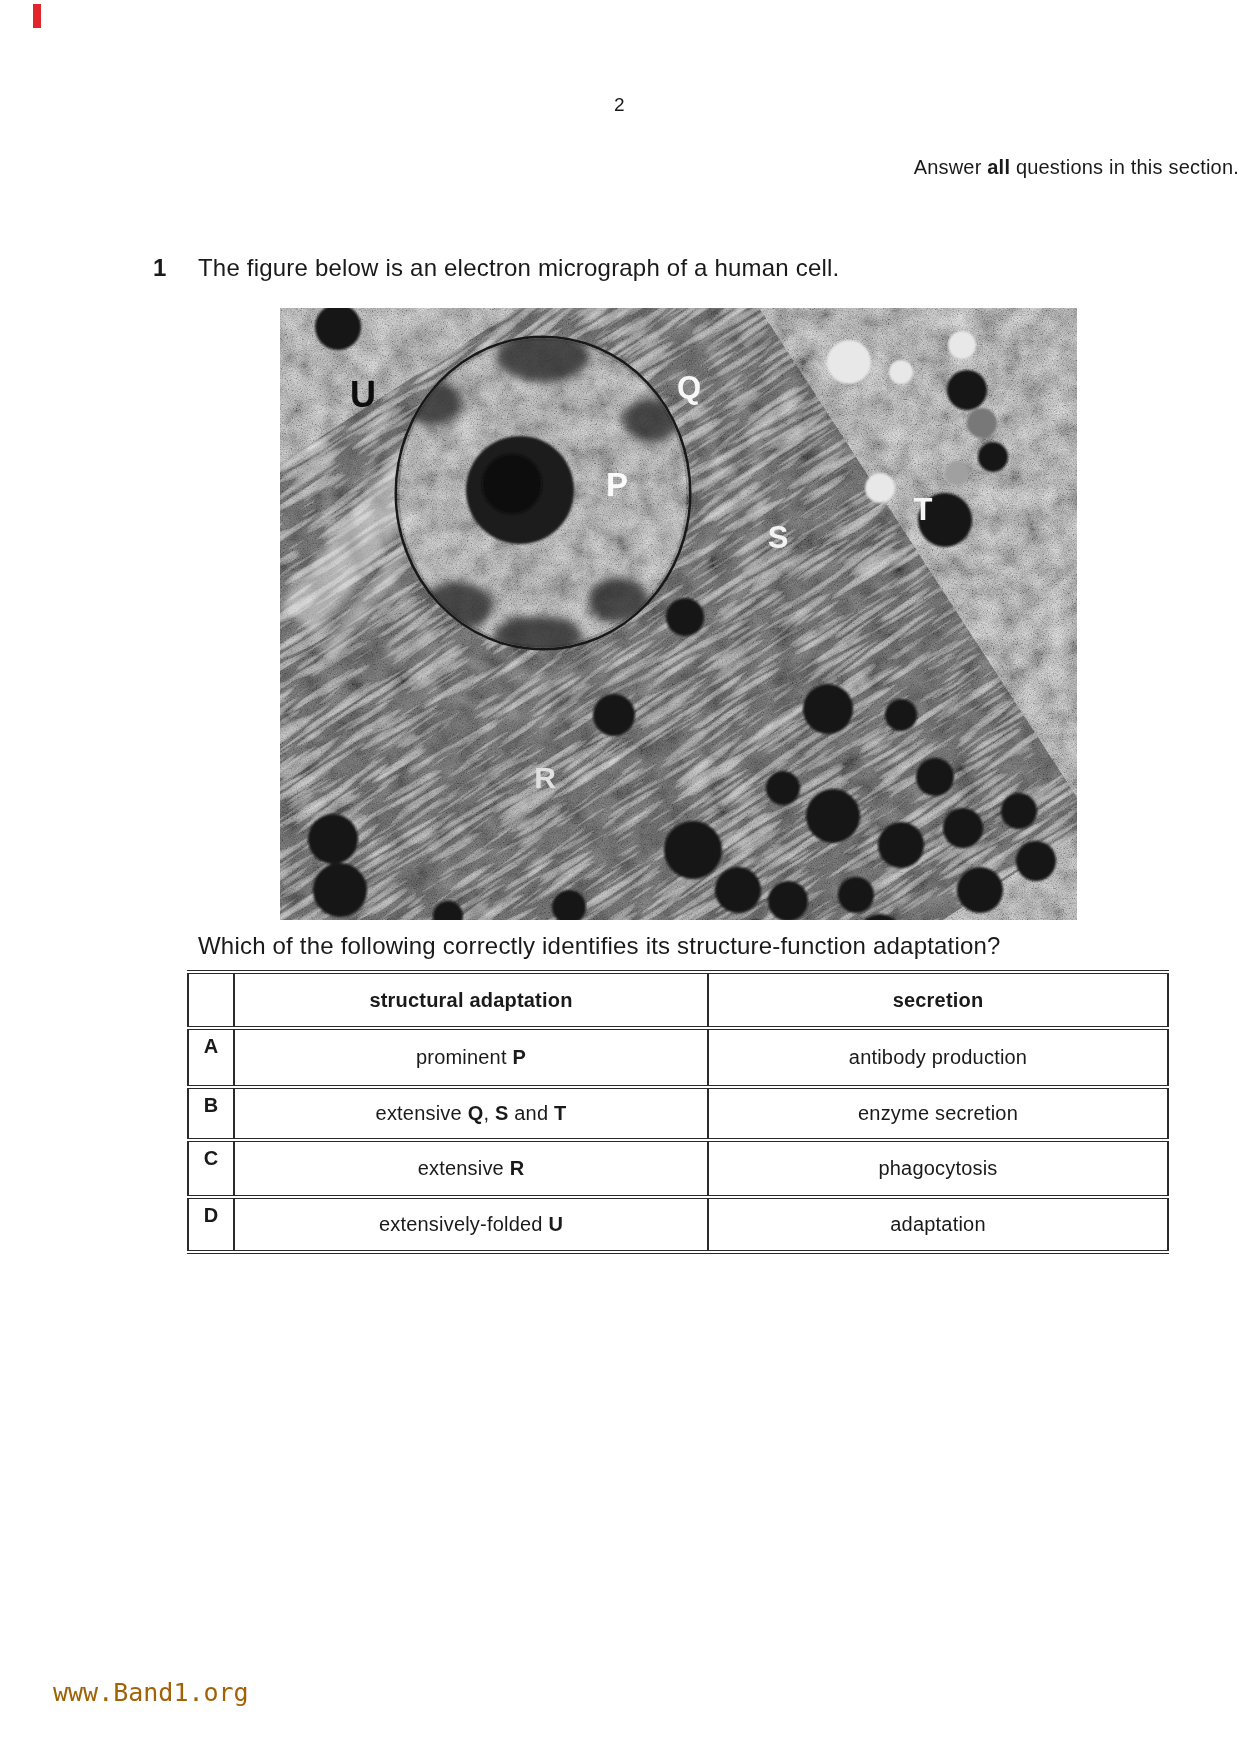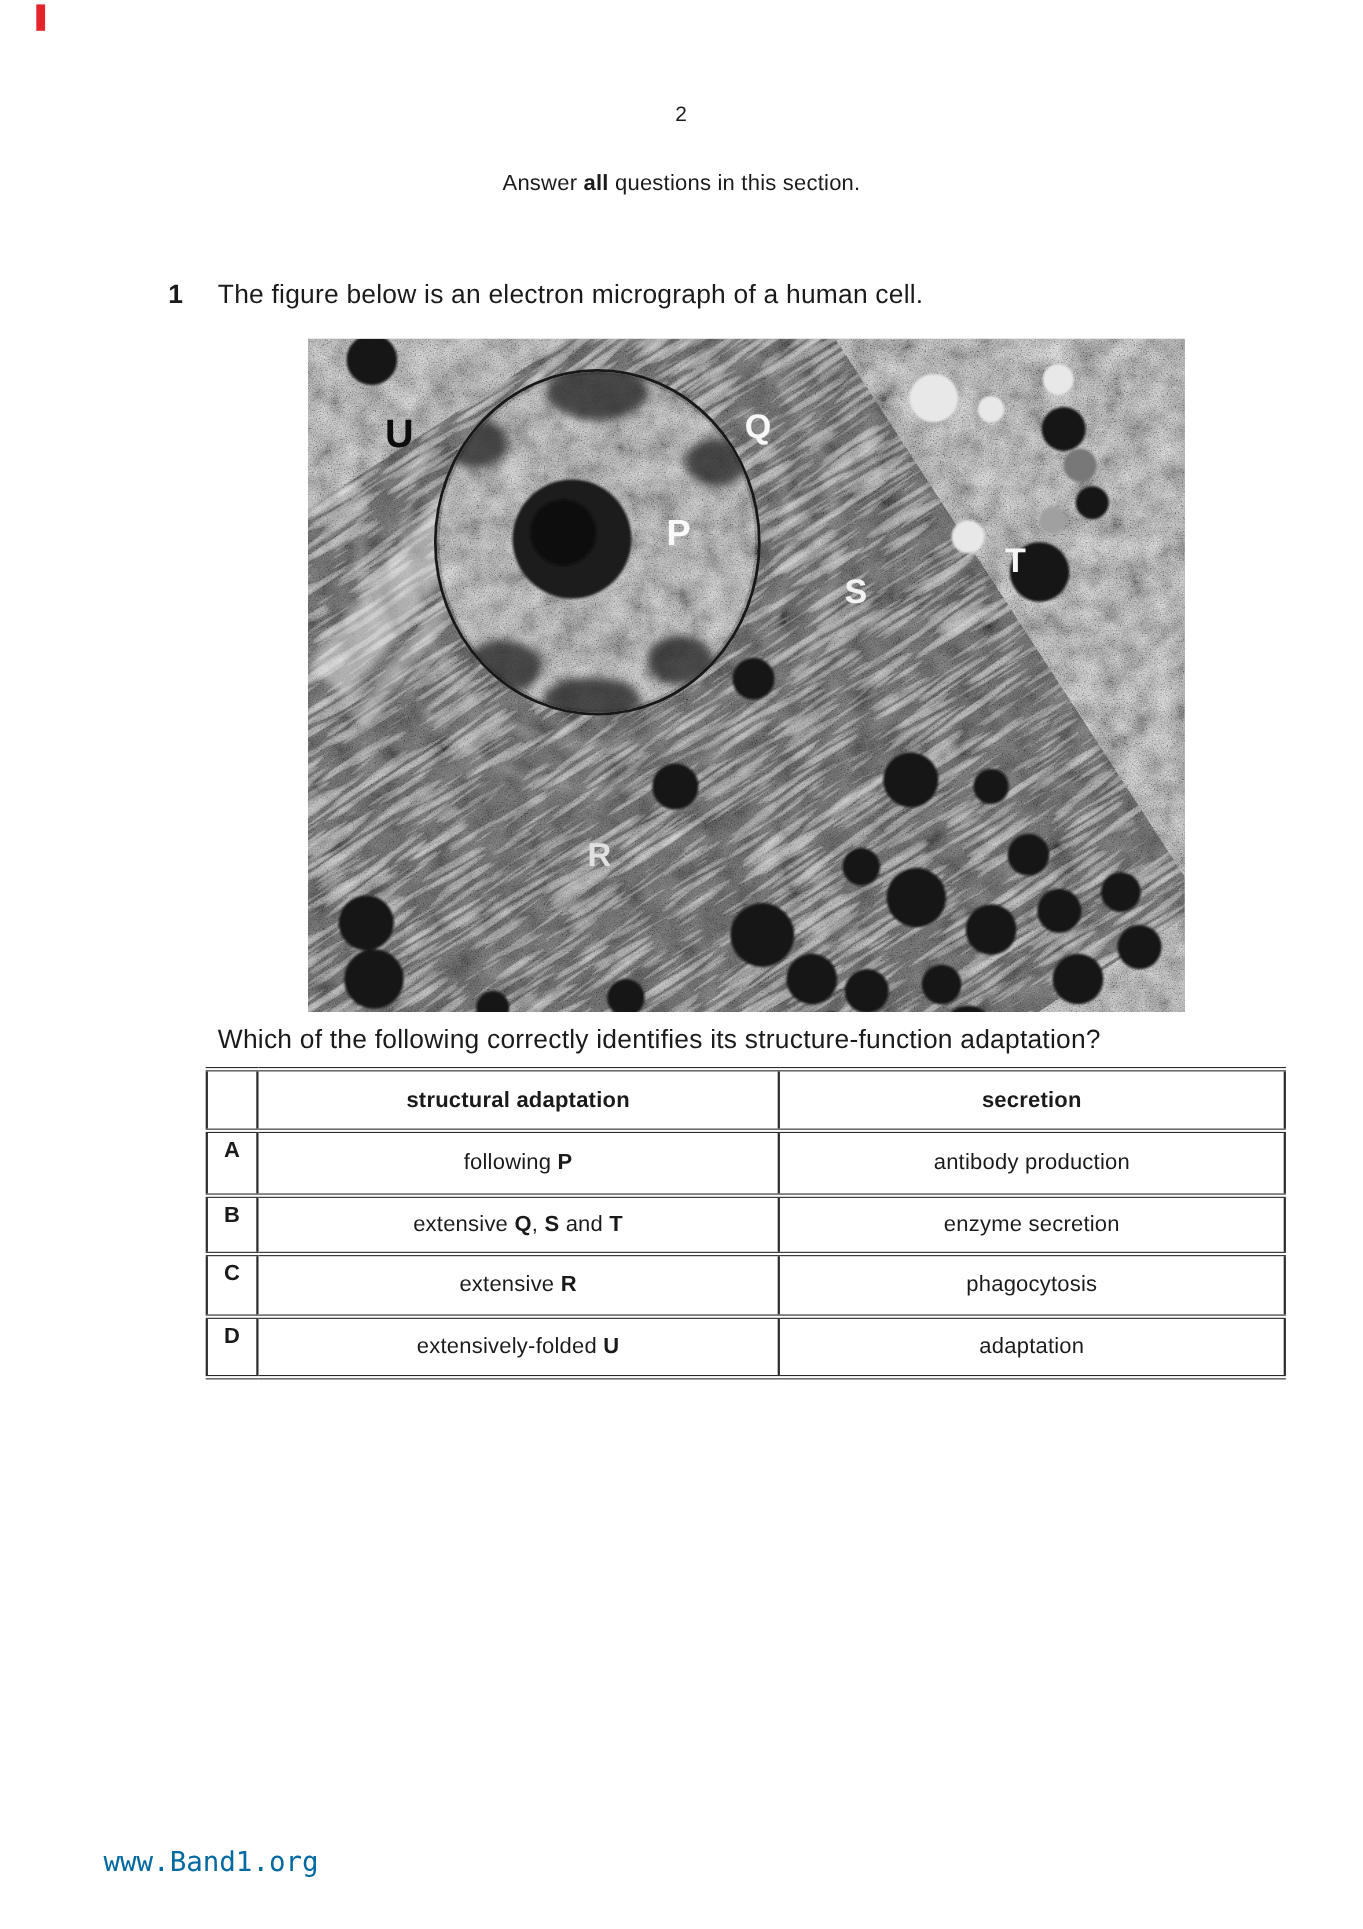--- a/index.html
+++ b/index.html
@@ -7,7 +7,7 @@
   .page{position:absolute;inset:0;background:#ffffff;overflow:hidden;}
   .red-mark{position:absolute;left:33px;top:4px;width:8px;height:24px;background:#e3242b;}
   .page-number{position:absolute;top:94px;left:0;width:100%;text-align:center;font-size:19px;letter-spacing:.5px;}
-  .instruction{position:absolute;top:156px;left:0;width:100%;text-align:center;font-size:20px;letter-spacing:.2px;}
+  .instruction{position:absolute;top:156px;left:0;width:100%;text-align:right;font-size:20px;letter-spacing:.2px;}
   .question-line{position:absolute;top:254px;left:153px;font-size:24px;letter-spacing:.2px;white-space:nowrap;}
   .qnum{display:inline-block;width:45px;font-weight:bold;}
   .micrograph{position:absolute;left:280px;top:308px;width:797px;height:612px;background:#a2a2a2;overflow:hidden;}

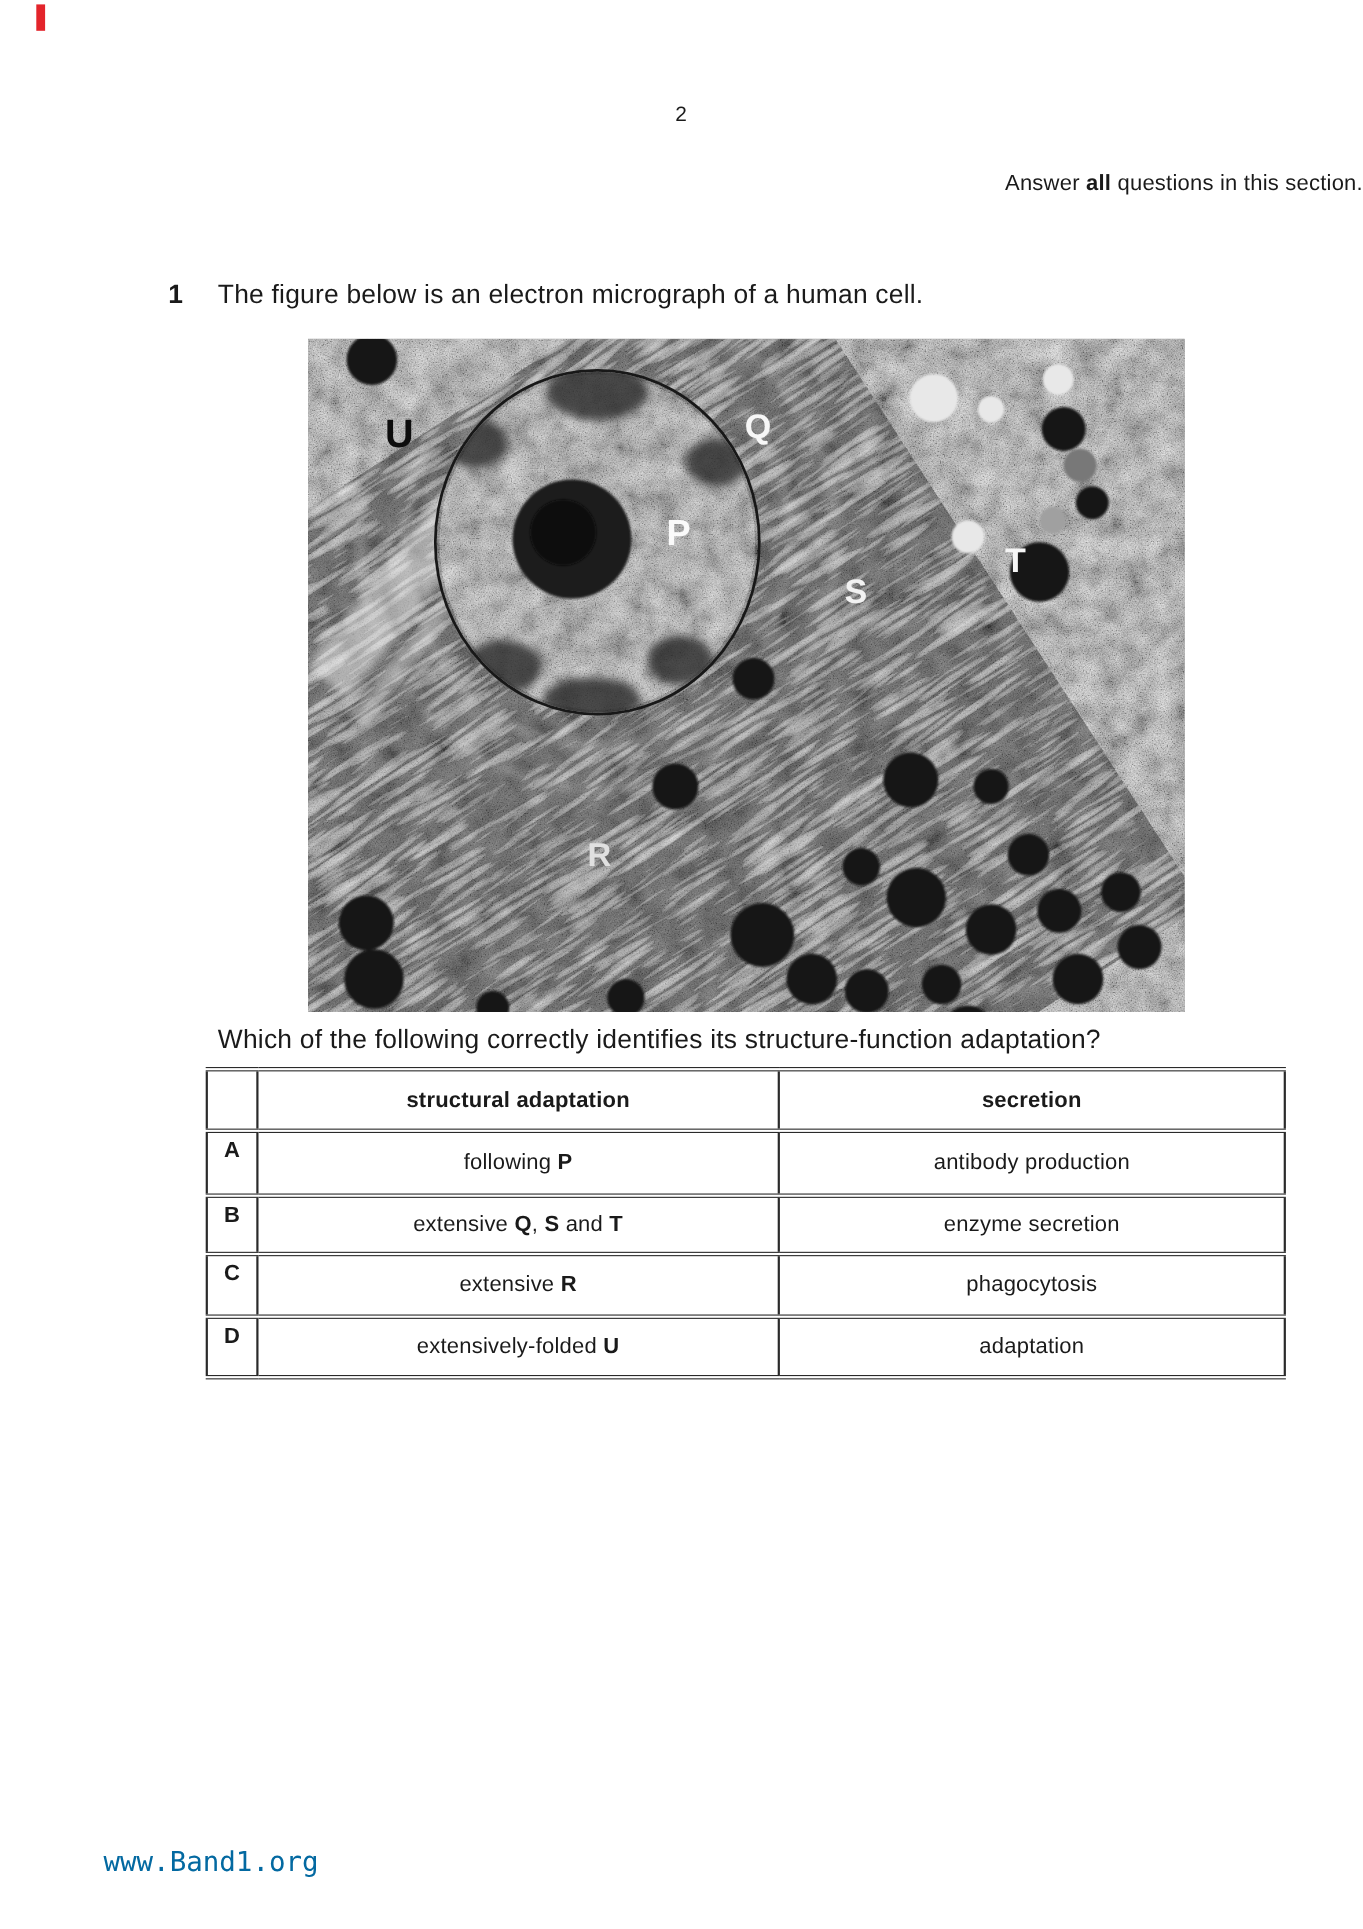--- a/index.html
+++ b/index.html
@@ -190,7 +190,7 @@
     <tbody id="option-rows">
         <tr>
           <td class="opt">A</td>
-          <td><span>following </span><b>P</b></td>
+          <td><span>prominent </span><b>P</b></td>
           <td>antibody production</td>
         </tr>
         <tr>

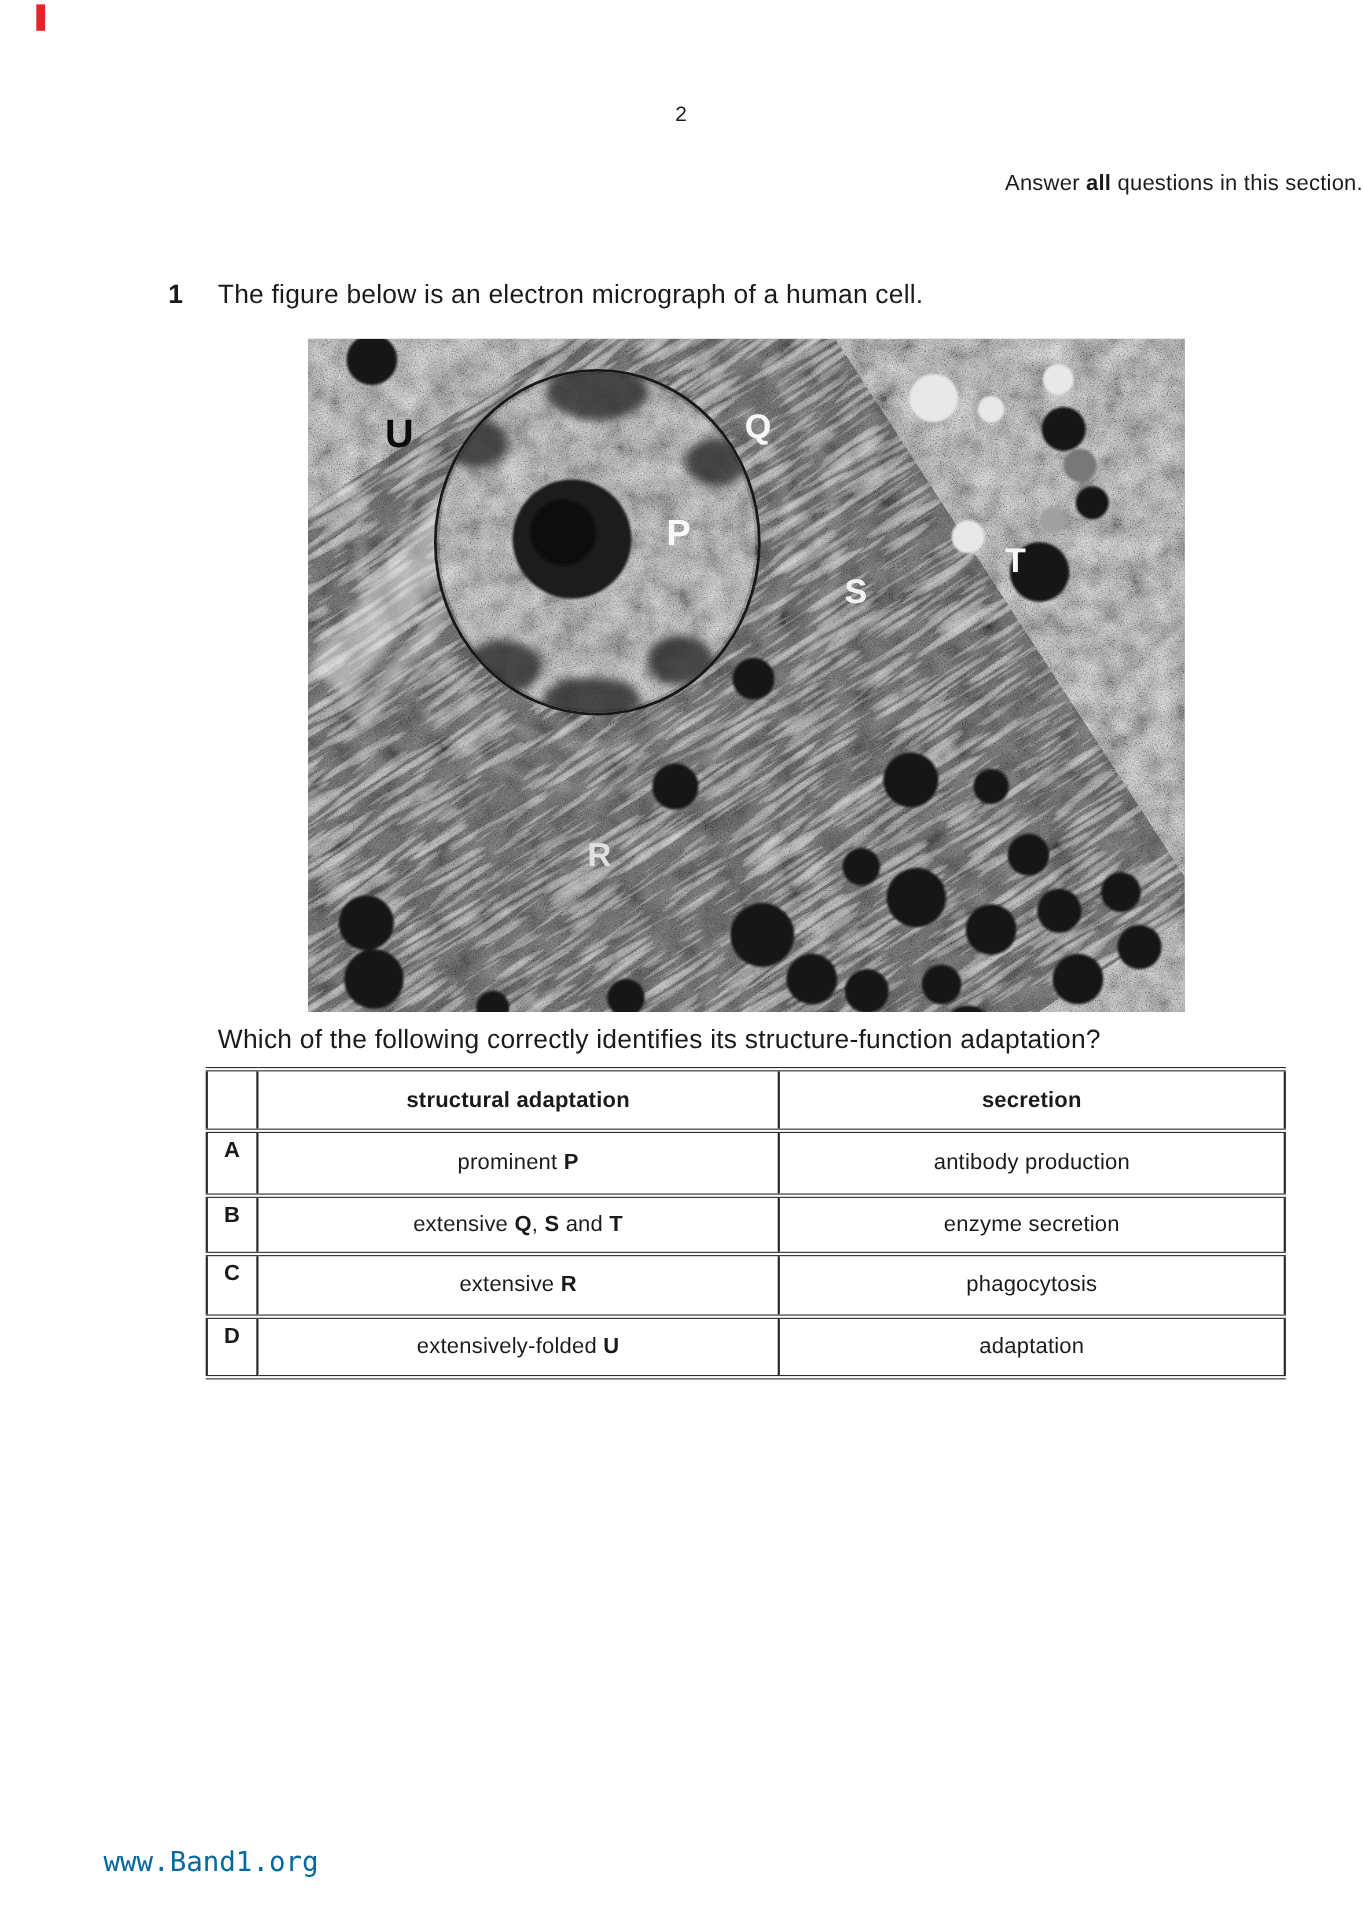--- a/index.html
+++ b/index.html
@@ -26,7 +26,7 @@
   table.options tbody tr:nth-child(4){height:55px;}
   table.options th{font-weight:bold;}
   table.options td.opt{vertical-align:top;text-align:center;font-weight:bold;padding-top:5px;font-size:20px;}
-  .footer{position:absolute;left:53px;top:1678px;font-family:"DejaVu Sans Mono",monospace;font-size:25px;color:#0369a1;margin-left:41px;}
+  .footer{position:absolute;left:53px;top:1678px;font-family:"DejaVu Sans Mono",monospace;font-size:25px;color:#a16207;}
   b{font-weight:bold;}
 </style>
 </head>

